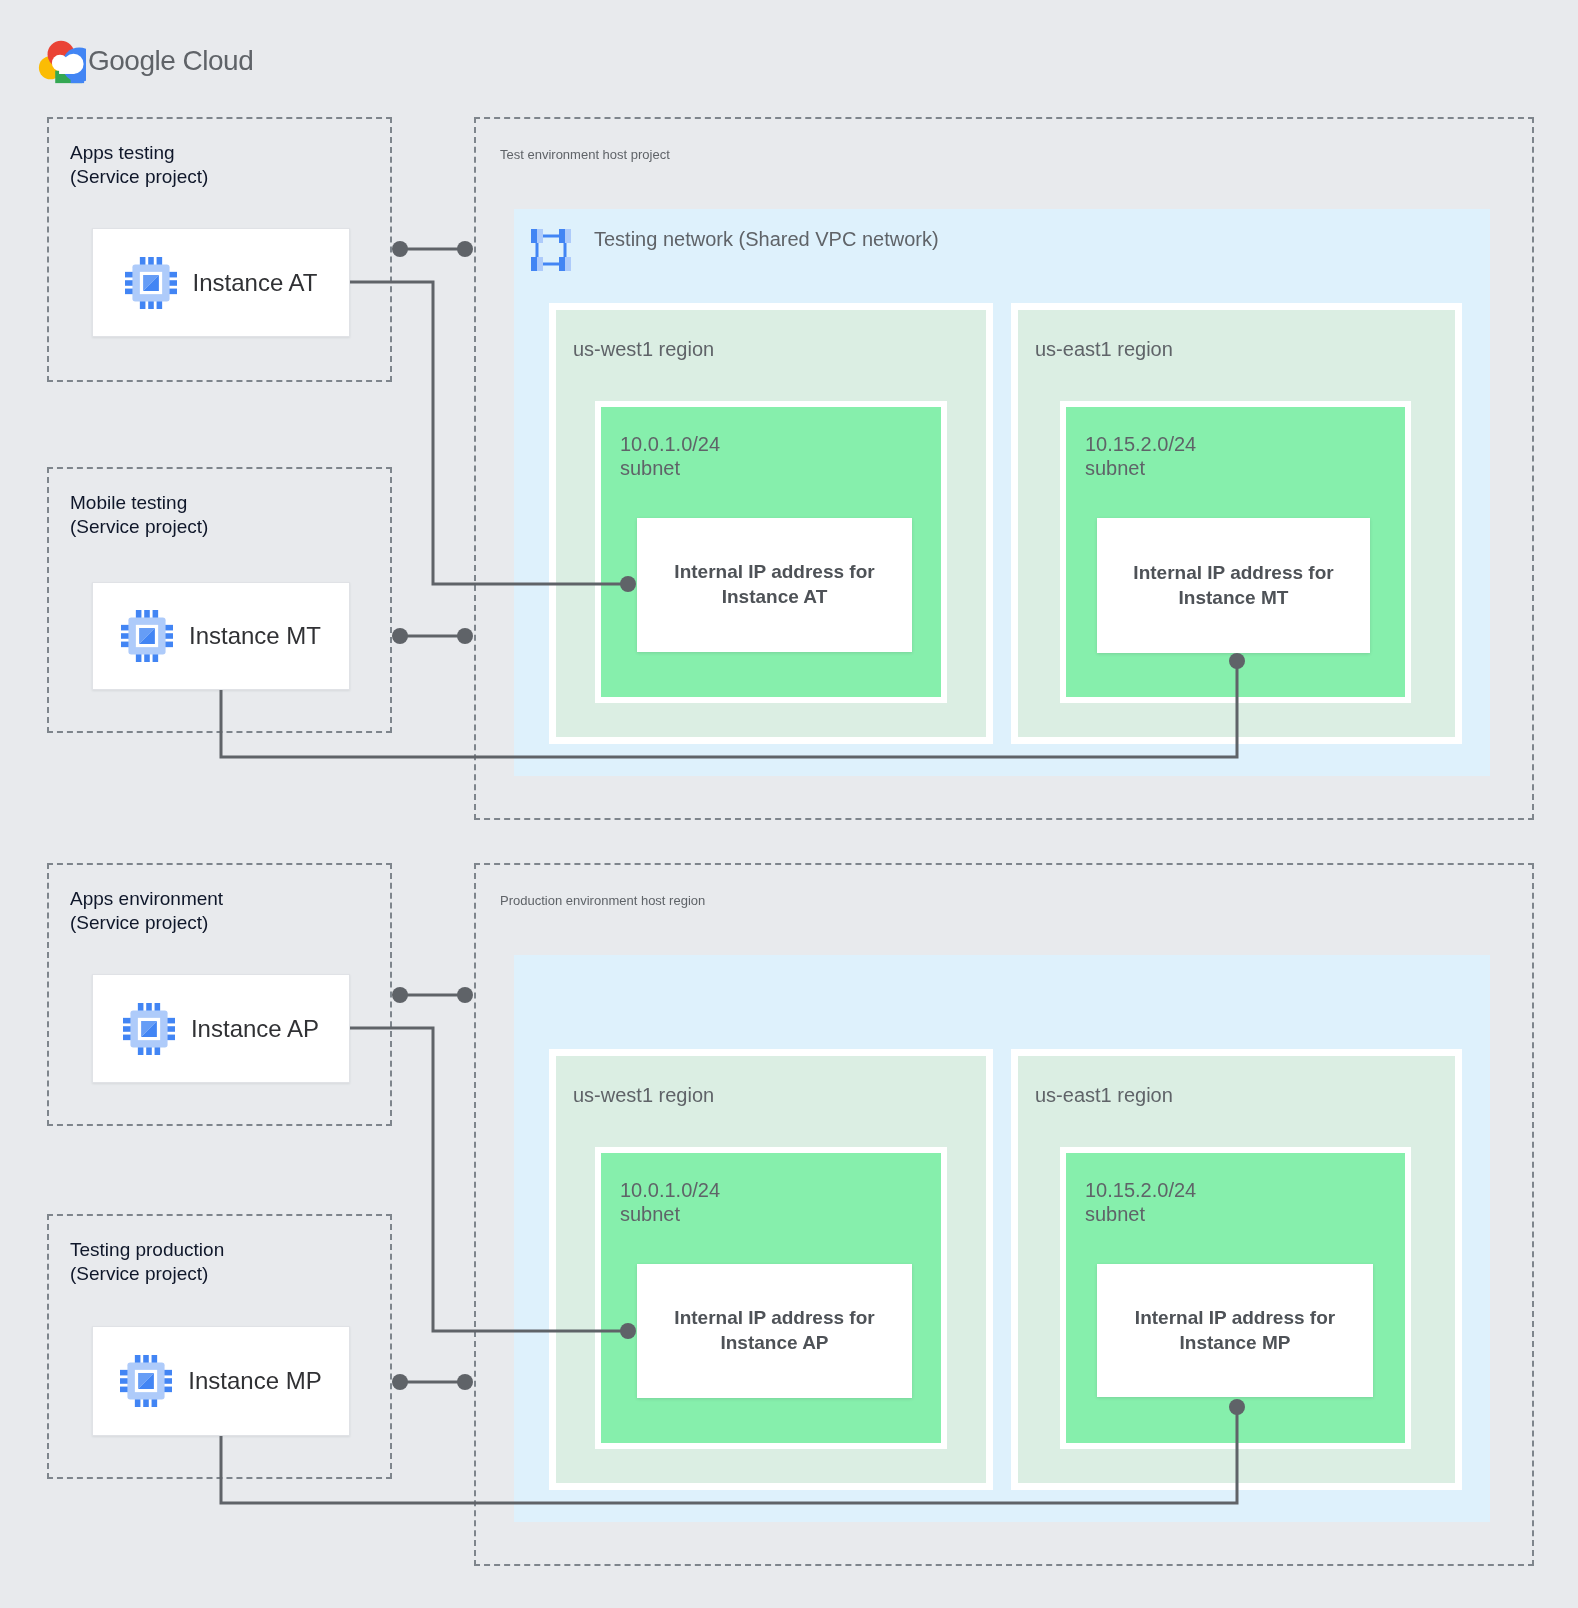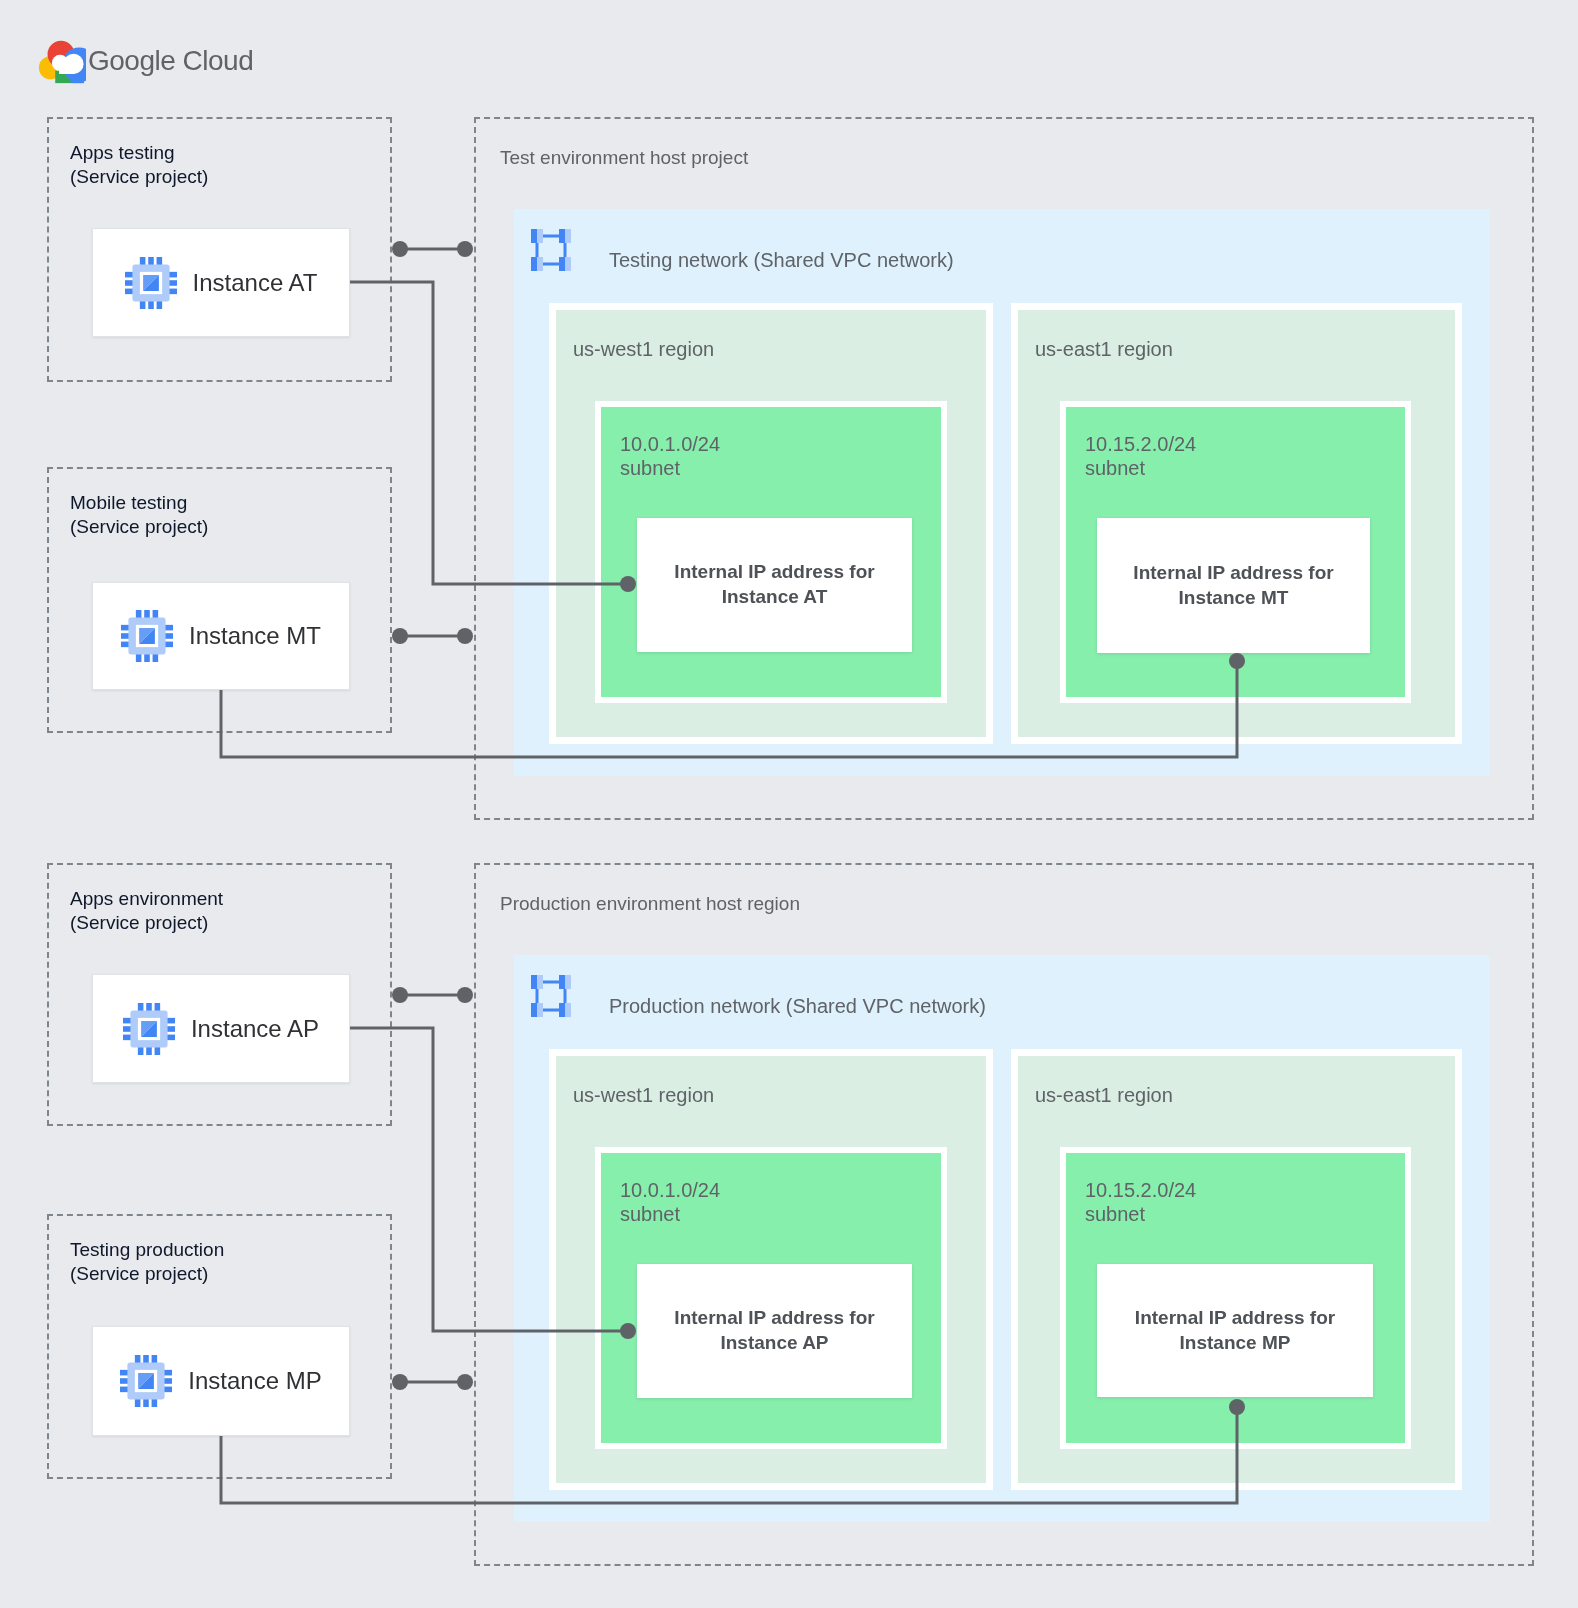--- a/index.html
+++ b/index.html
@@ -13,7 +13,7 @@
   
   .dashed{position:absolute;border:2px dashed #7e858c;box-sizing:border-box;}
   .svc-label{position:absolute;left:21px;top:22px;font-size:19px;line-height:1.28;color:#0f172a;}
-  .host-label{position:absolute;left:24px;top:28px;font-size:19px;color:#5f6368;}
+  .host-label{position:absolute;left:24px;top:28px;font-size:13px;color:#5f6368;}
   
   .card{position:absolute;background:#fff;border:1px solid #e0e2e6;box-sizing:border-box;
         box-shadow:0 1px 2px rgba(60,64,67,.10);

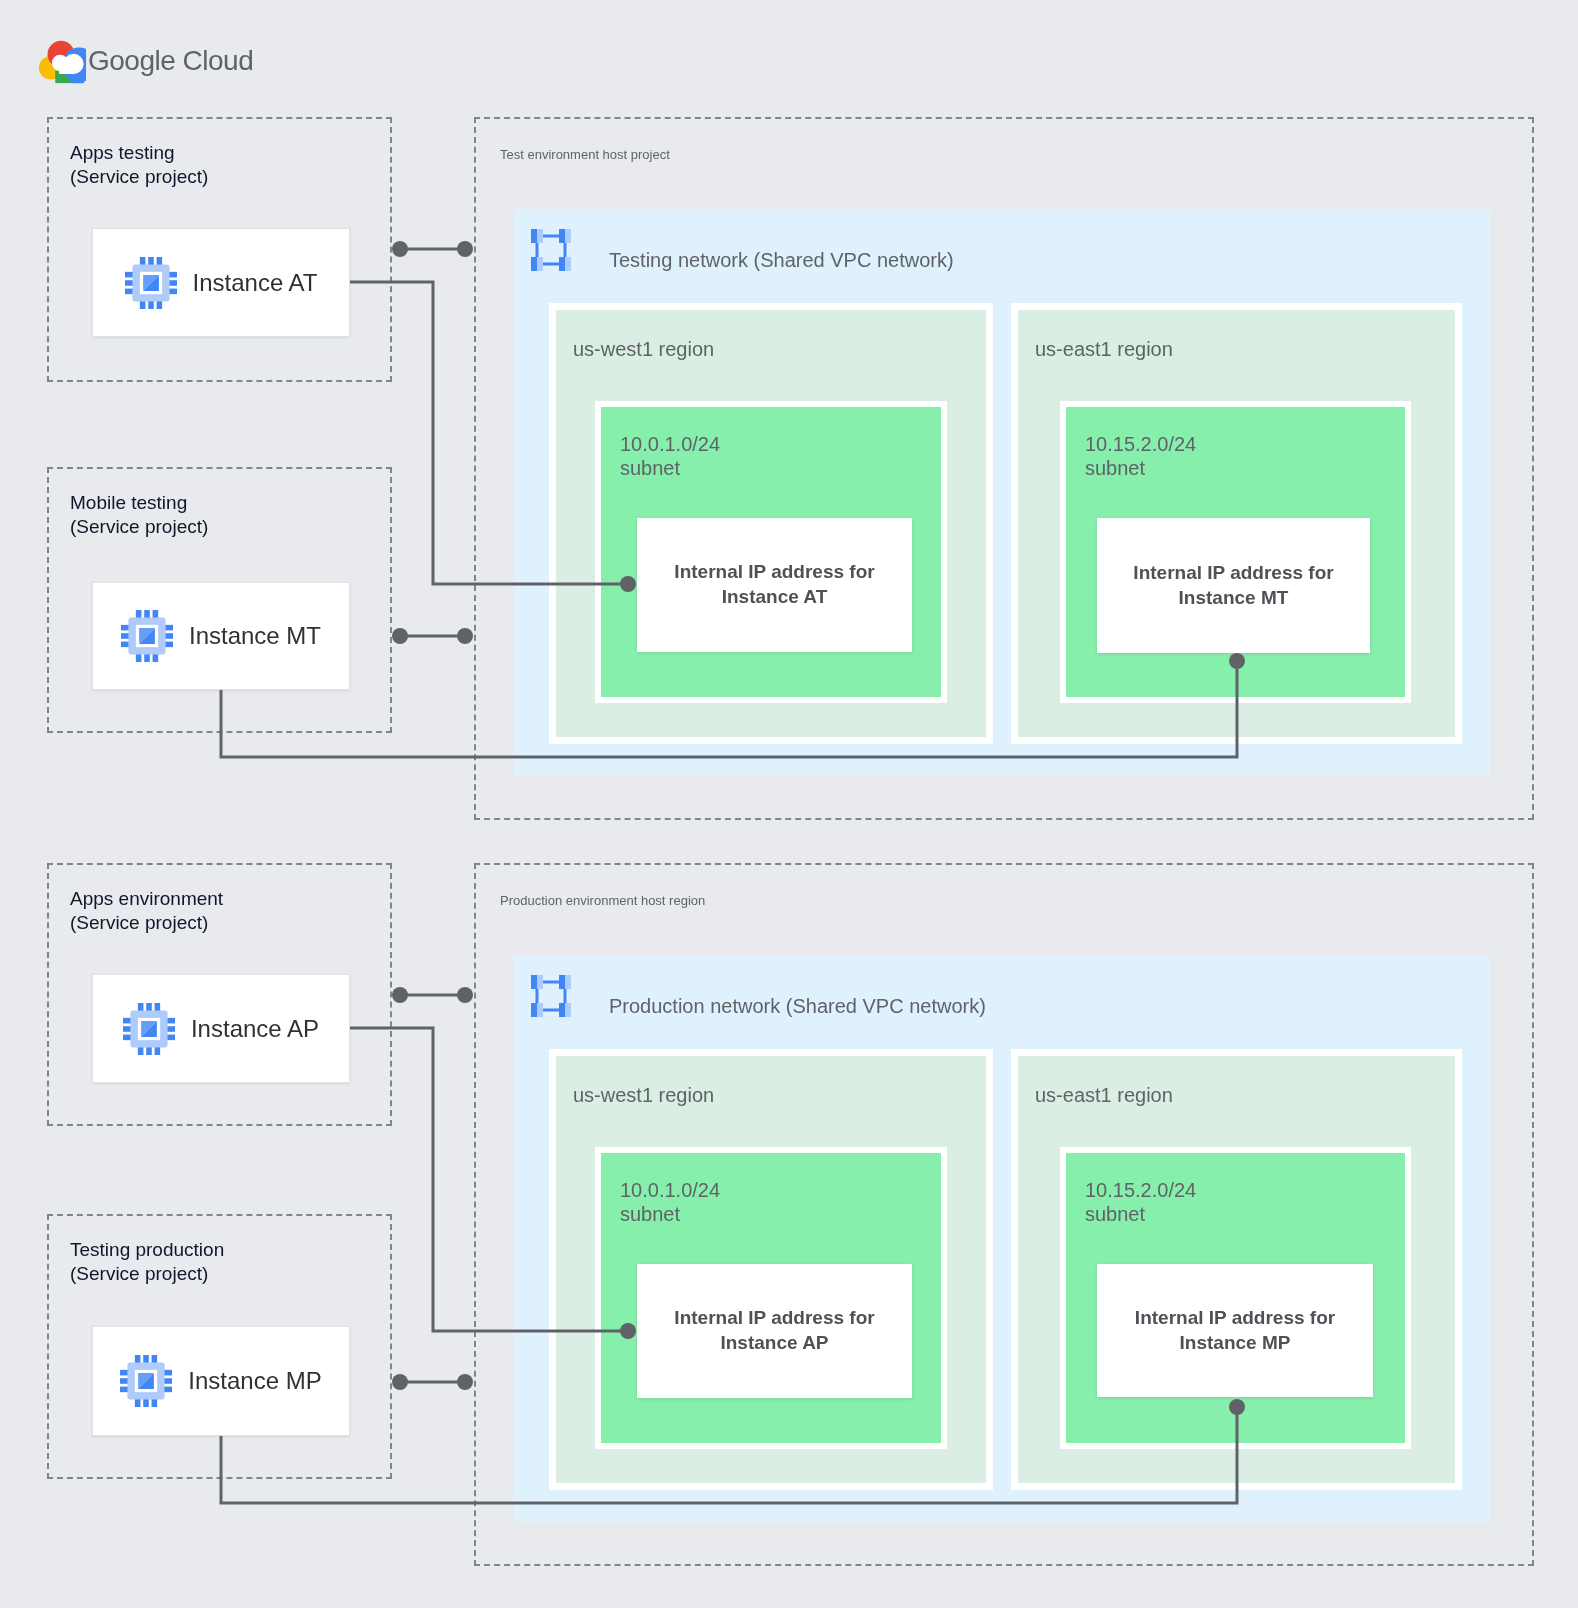--- a/index.html
+++ b/index.html
@@ -21,7 +21,7 @@
   .card-label{font-size:24px;color:#303134;}
   
   .netbox{position:absolute;background:#def1fc;}
-  .net-head{position:absolute;left:15px;top:19px;display:flex;align-items:flex-end;gap:36px;}
+  .net-head{position:absolute;left:15px;top:19px;display:flex;align-items:flex-start;gap:21px;}
   .net-label{font-size:20px;color:#5f6368;}
   .region{position:absolute;border:7px solid #fff;background:#dbeee3;box-sizing:border-box;}
   .region-label{position:absolute;left:17px;top:28px;font-size:20px;color:#5f6368;}

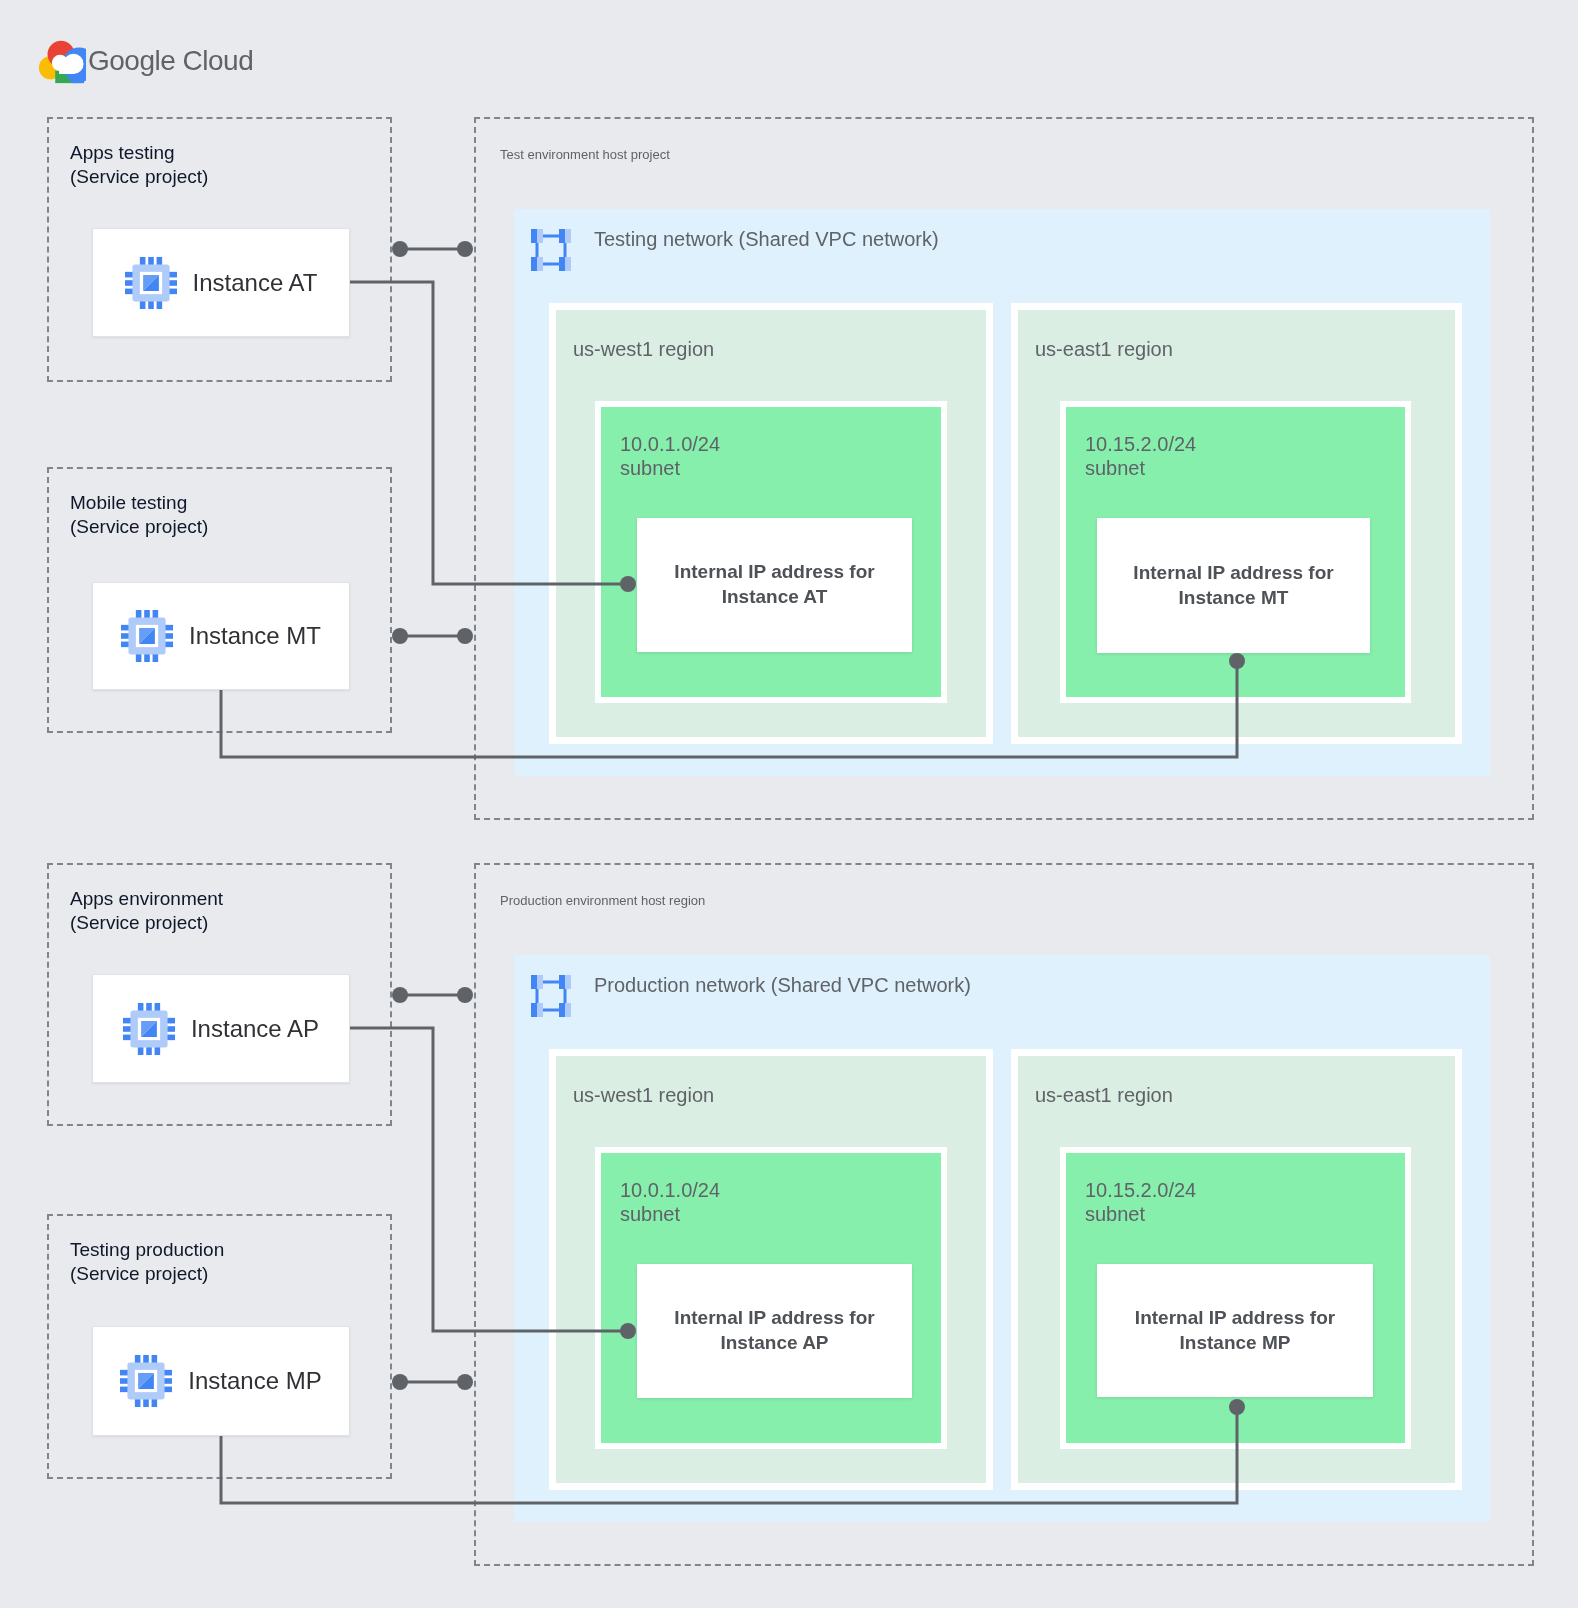--- a/index.html
+++ b/index.html
@@ -158,12 +158,6 @@
   <div class="dashed" style="left:474px;top:863px;width:1060px;height:703px;">
     <div class="host-label">Production environment host region</div>
     <div class="netbox" style="left:38px;top:90px;width:976px;height:567px;">
-      <div class="net-head">
-        <svg width="44" height="44" viewBox="0 0 44 44">
-            <use href="#vpc-icon"></use>
-          </svg>
-        <span class="net-label">Production network (Shared VPC network)</span>
-      </div>
 
       <div class="region" style="left:35px;top:94px;width:444px;height:441px;">
         <div class="region-label">us-west1 region</div>

